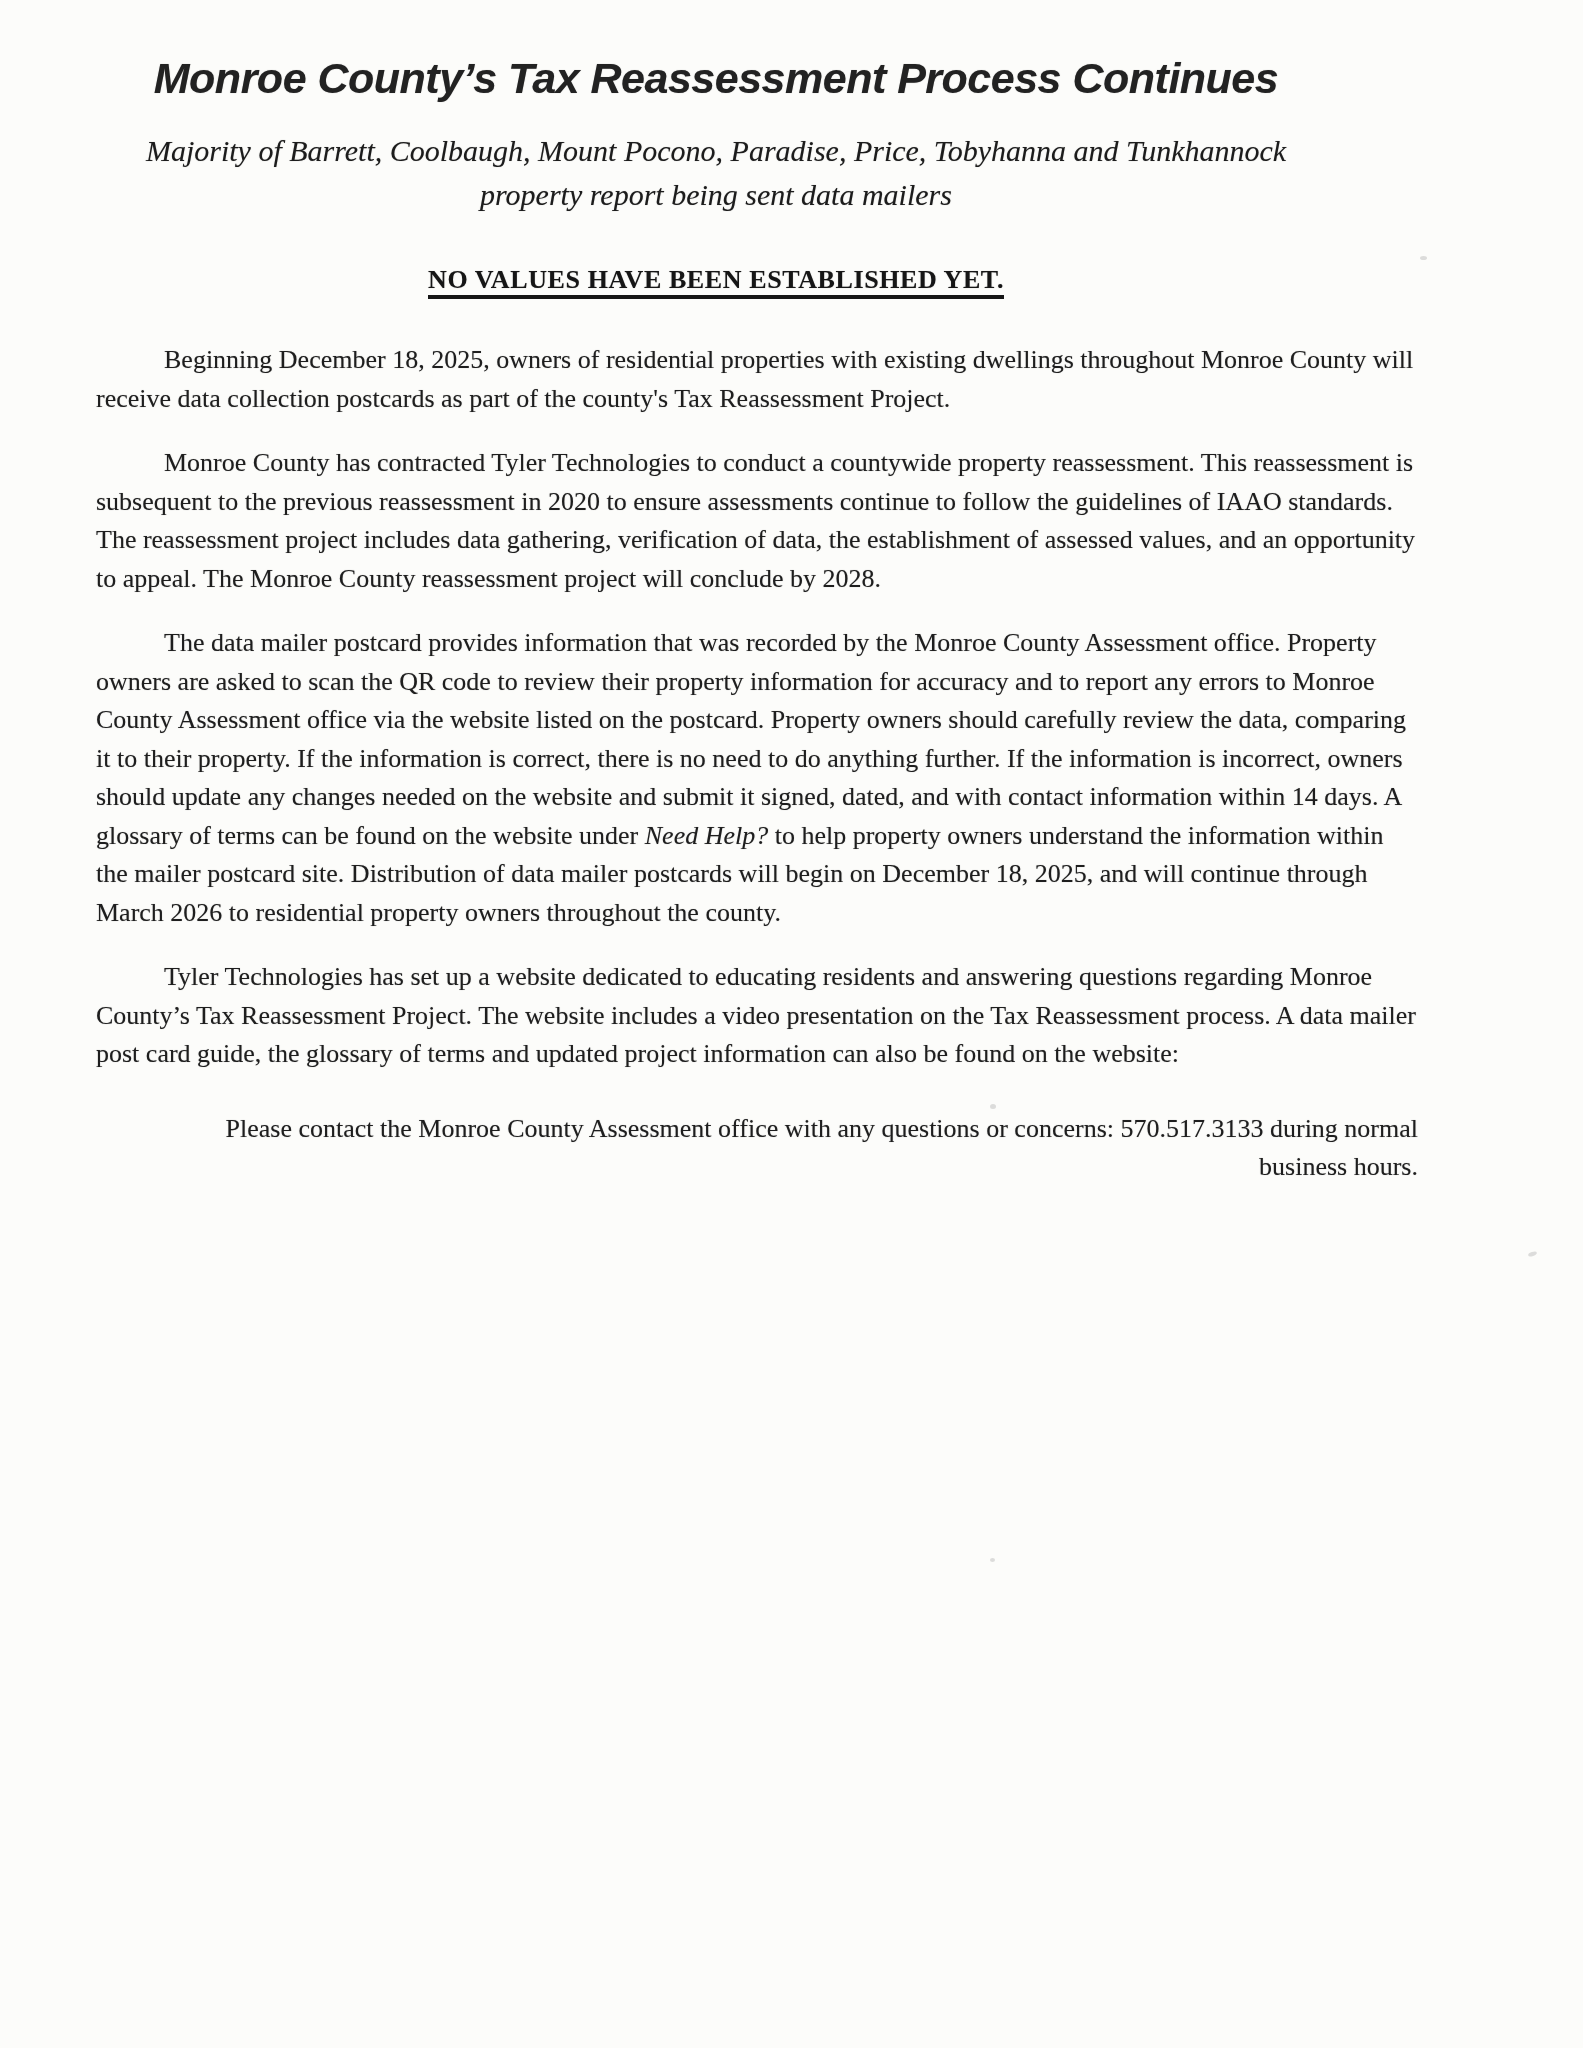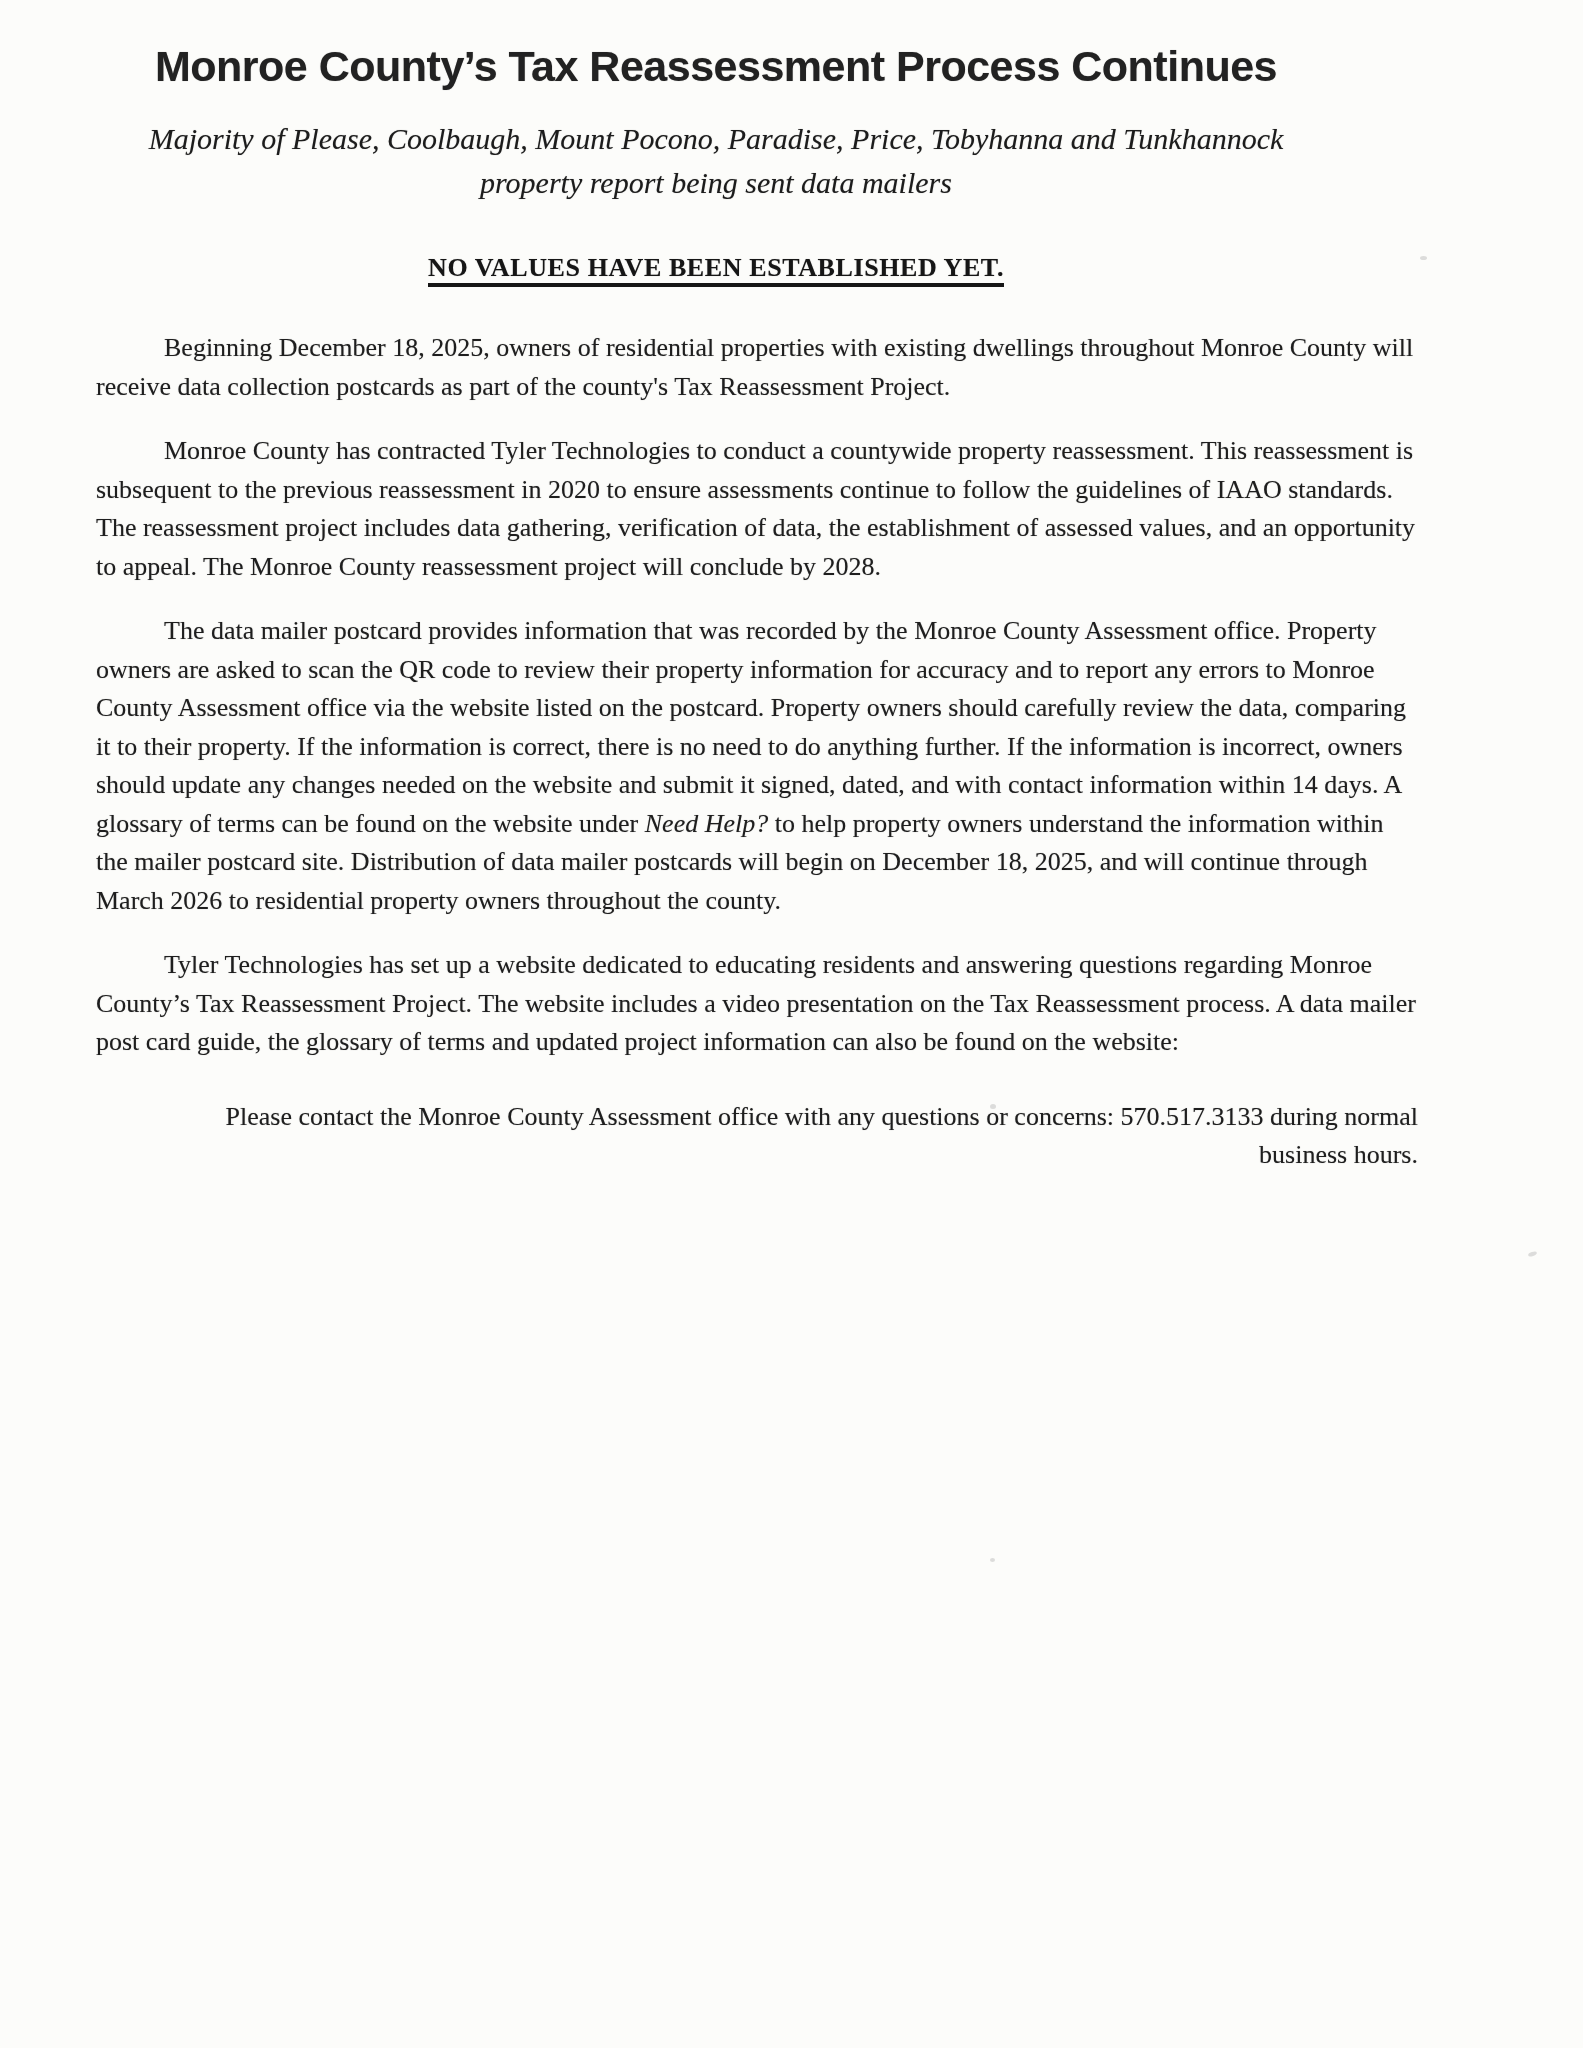--- a/index.html
+++ b/index.html
@@ -33,8 +33,9 @@
     font-size: 43px;
     letter-spacing: -0.5px;
     color: #222;
-    margin: 4px;
+    margin: 16px;
     line-height: 1.15;
+    font-style: italic;
   }
   .doc-subtitle {
     margin-top: 26px;

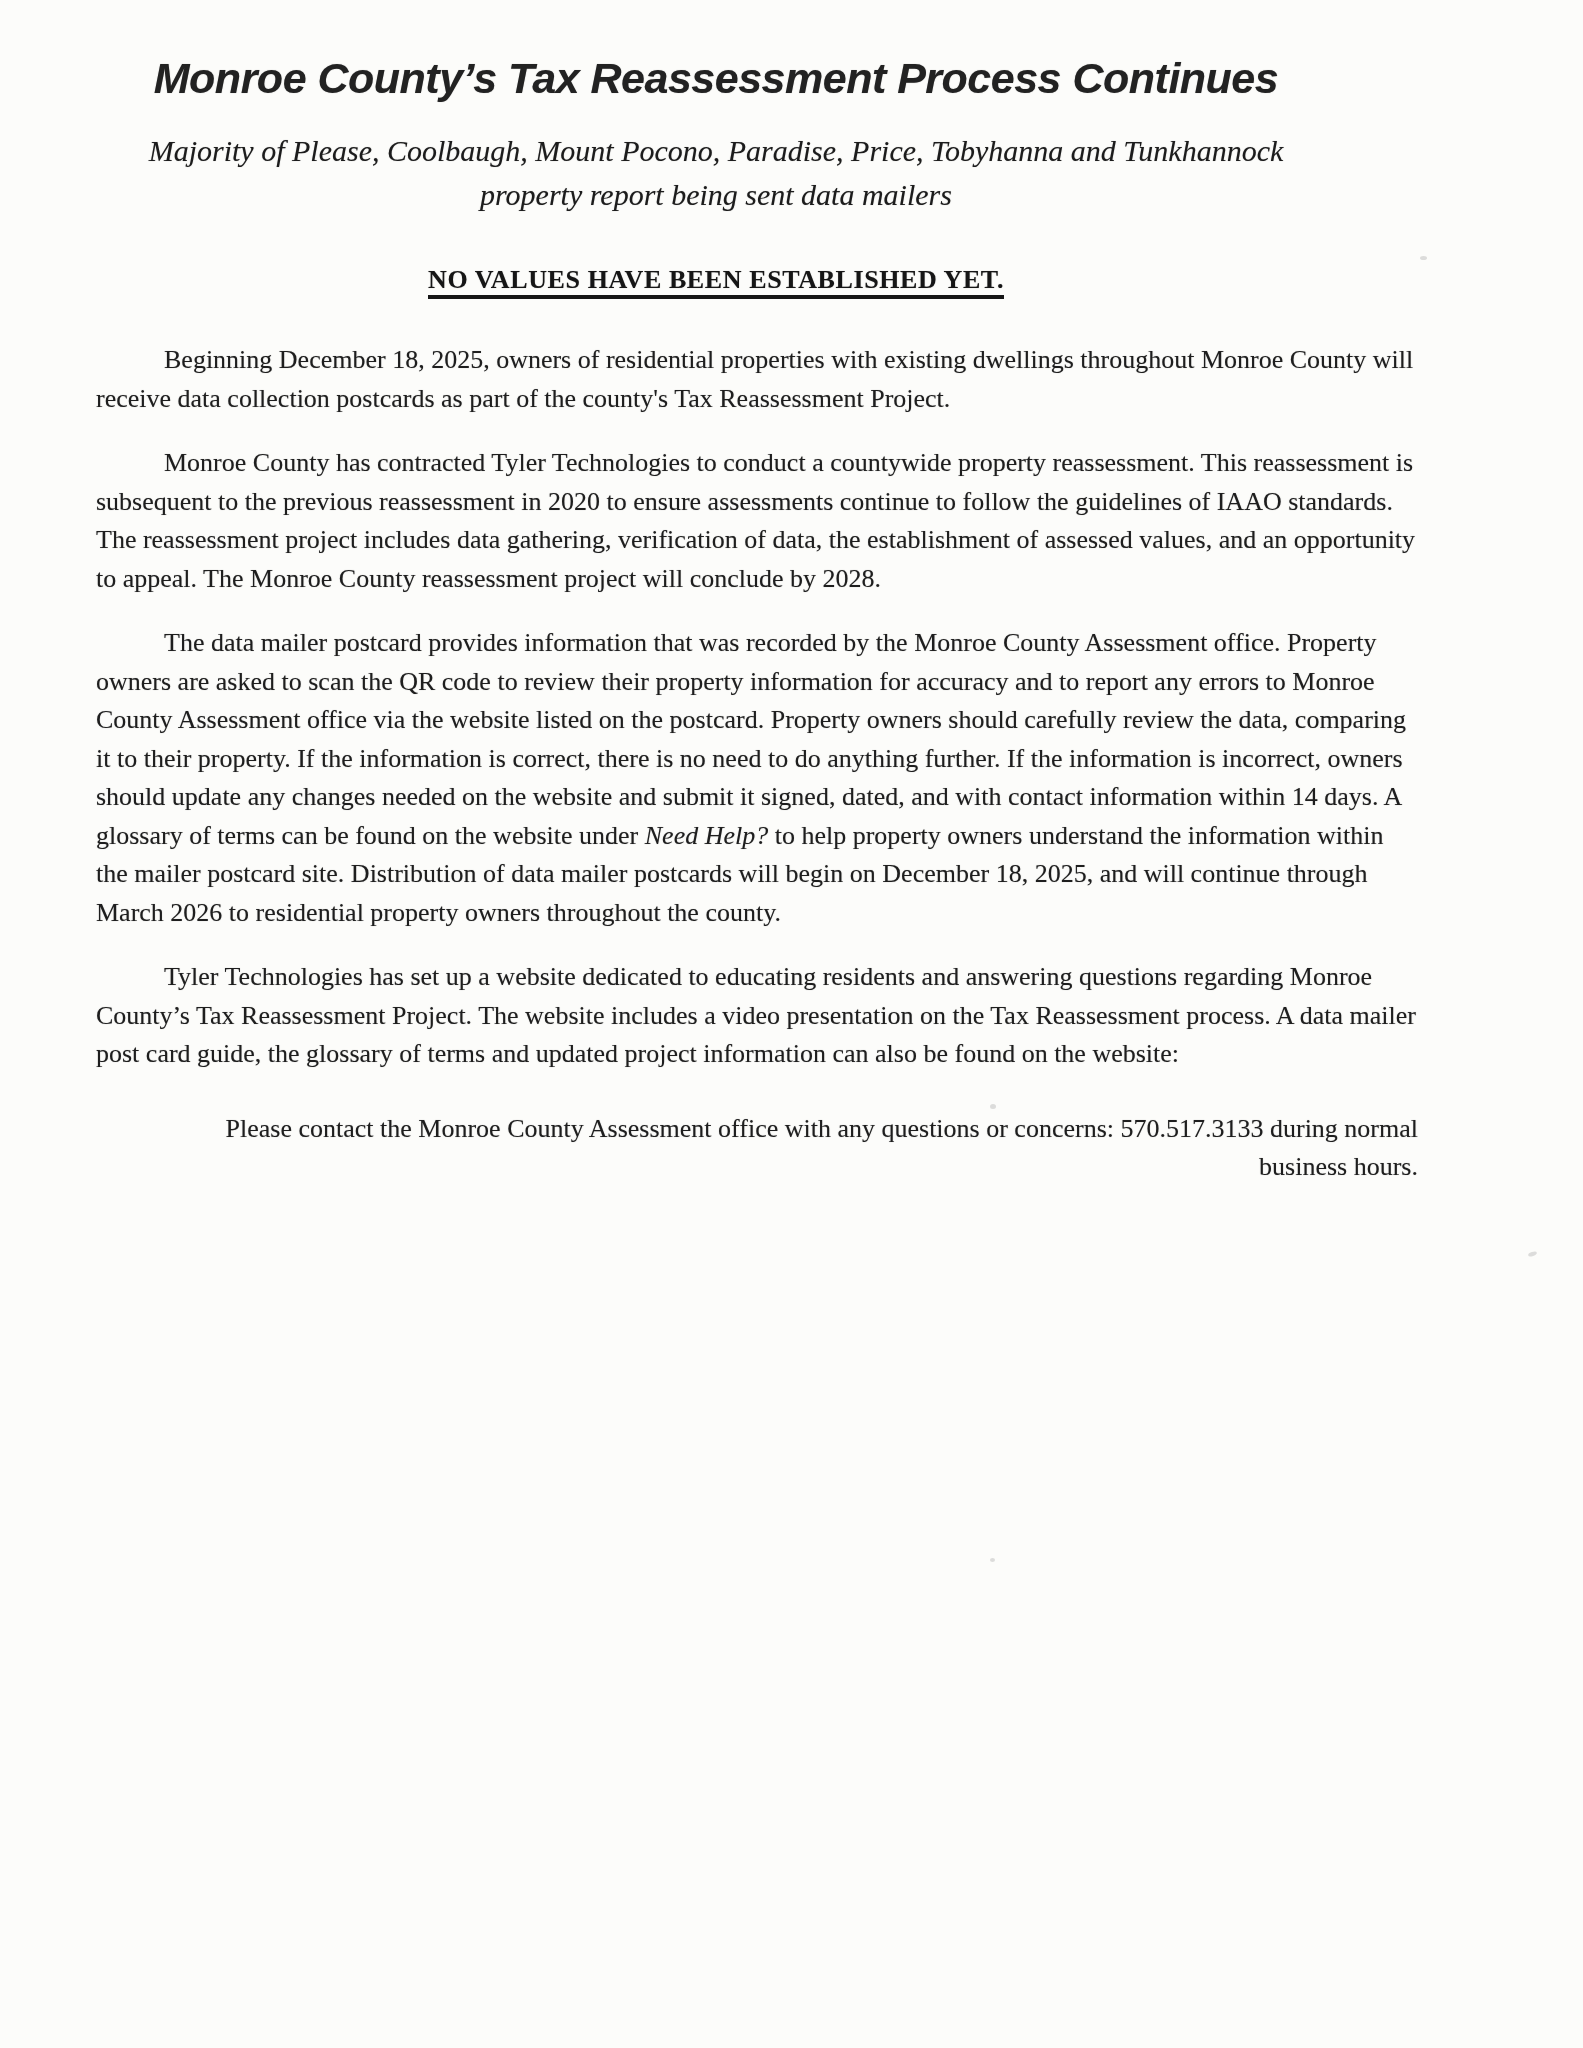--- a/index.html
+++ b/index.html
@@ -94,7 +94,7 @@
     <h1 class="doc-title ink">Monroe County’s Tax Reassessment Process Continues</h1>
 
     <div class="doc-subtitle ink">
-      <div>Majority of Please, Coolbaugh, Mount Pocono, Paradise, Price, Tobyhanna and Tunkhannock</div>
+      <div>Majority of Barrett, Coolbaugh, Mount Pocono, Paradise, Price, Tobyhanna and Tunkhannock</div>
       <div>property report being sent data mailers</div>
     </div>
 

